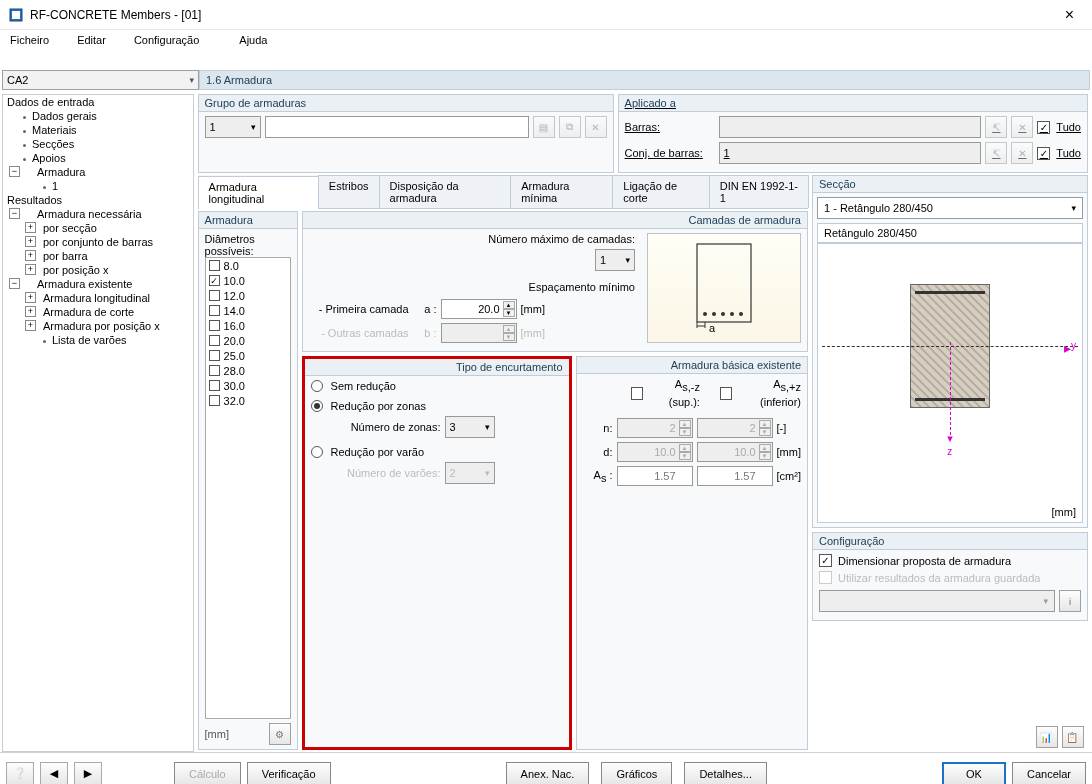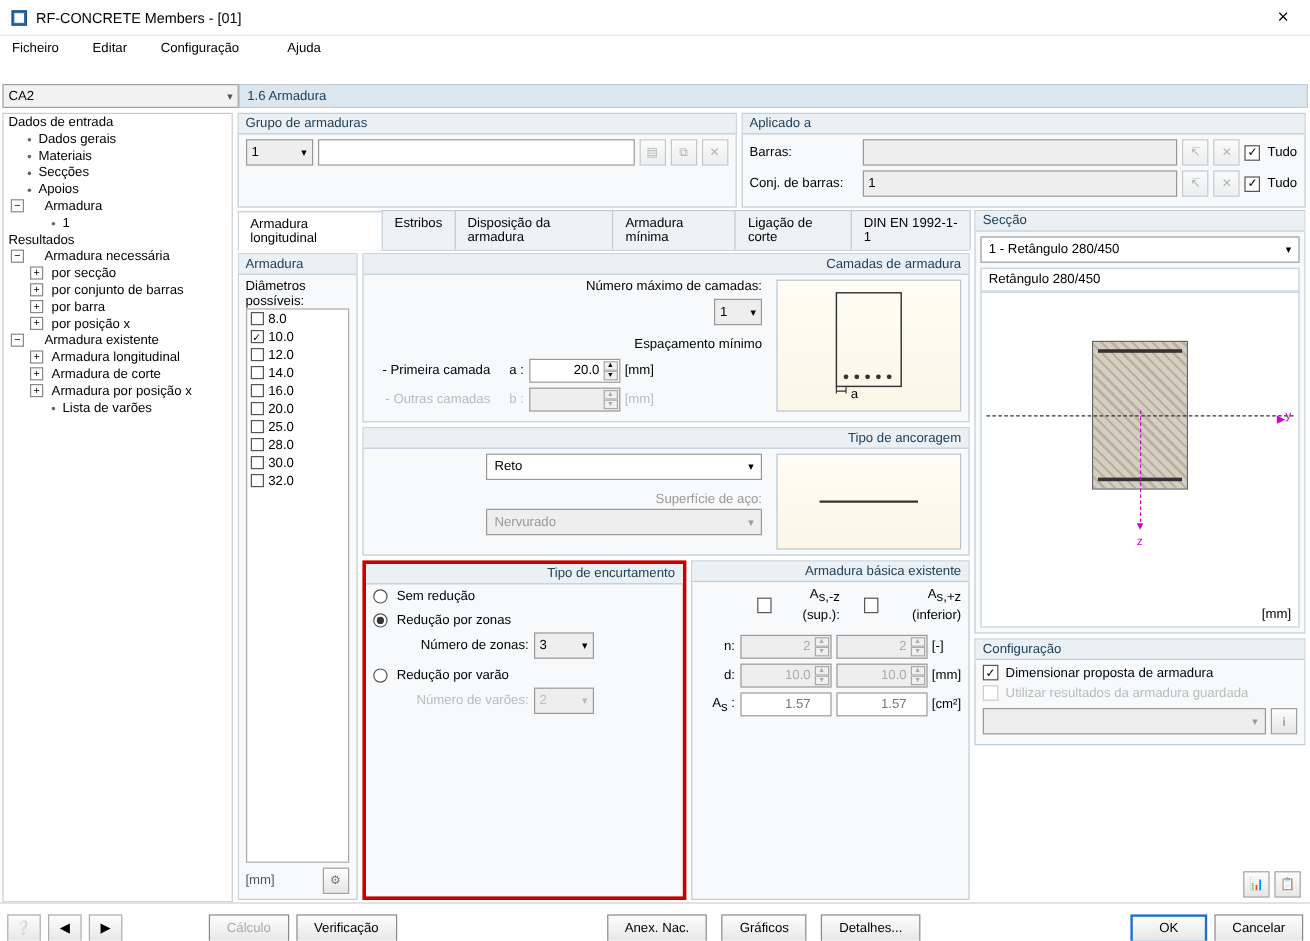--- a/index.html
+++ b/index.html
@@ -35,7 +35,7 @@
 
 .top-groups { display: flex; gap: 4px; }
 .grp-armaduras { flex: 0 0 408px; }
-.grp-aplicado { flex: 1; }
+.grp-aplicado { flex: 1; text-decoration: underline; }
 
 .field-row { display: flex; align-items: center; gap: 4px; margin-bottom: 4px; }
 .btn-small { width: 22px; height: 22px; border: 1px solid #a0a0a0; background: linear-gradient(#fdfdfd,#e6e6e6); display: inline-flex; align-items: center; justify-content: center; font-size: 10px; color: #777; }

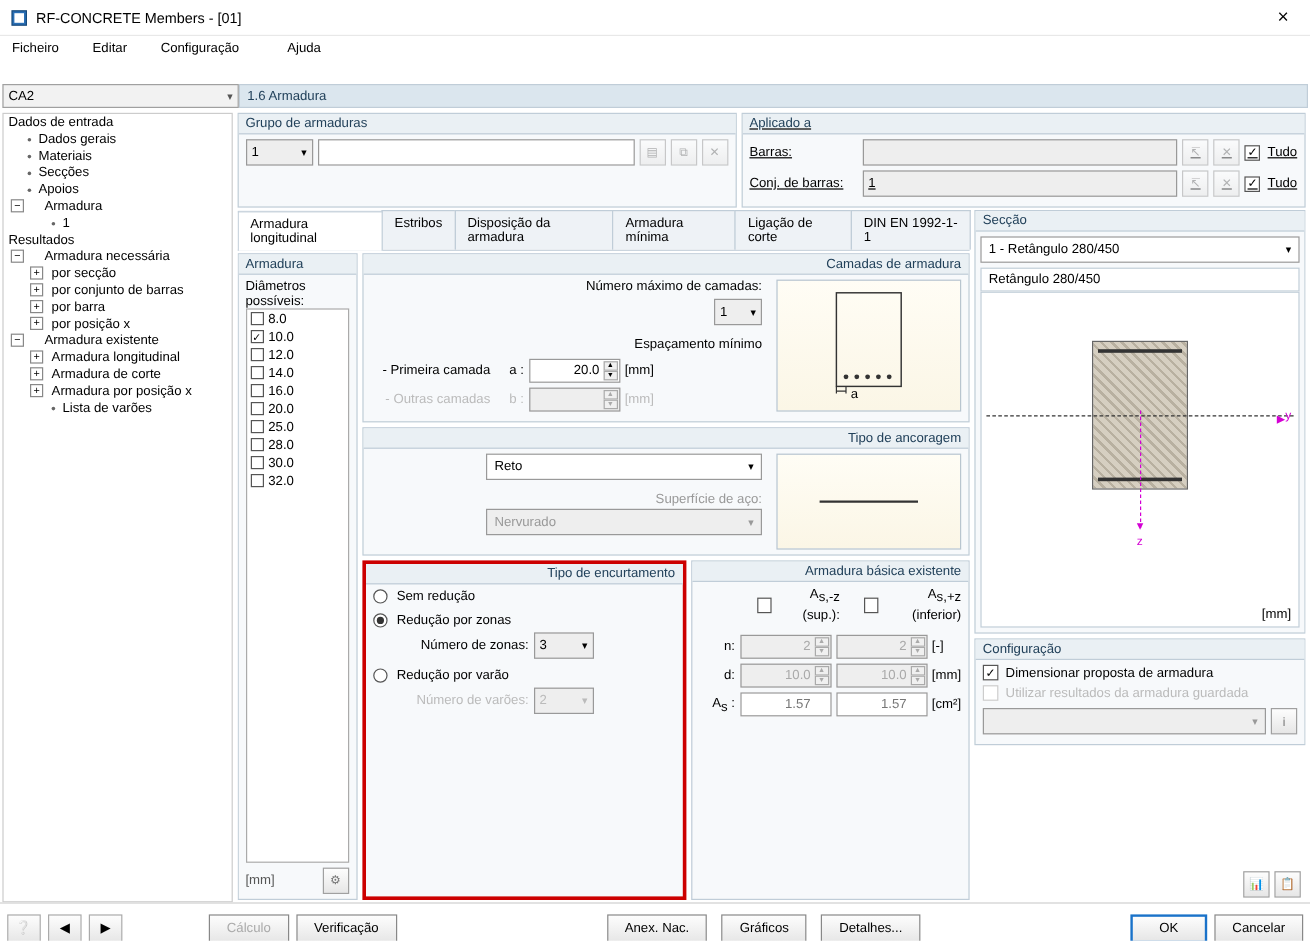--- a/index.html
+++ b/index.html
@@ -310,25 +310,6 @@
               </div>
             </div>
 
-            <div class="groupbox">
-              <div class="groupbox-header">Tipo de ancoragem</div>
-              <div class="groupbox-body" style="display:flex;gap:12px">
-                <div style="flex:1">
-                  <div class="select-wide">
-                      <span>Reto</span>
-                    </div>
-                  <div style="margin-top:10px;color:#999">Superfície de aço:</div>
-                  <div class="select-wide disabled" style="margin-top:2px">
-                      <span>Nervurado</span>
-                    </div>
-                </div>
-                <div class="mini-fig" style="height:80px">
-                  <svg width="110" height="40">
-                      <line x1="14" y1="20" x2="96" y2="20" stroke="#333" stroke-width="2"></line>
-                    </svg>
-                </div>
-              </div>
-            </div>
 
             <div style="display:flex;gap:4px;flex:1">
               <div class="groupbox redbox" style="flex:0 0 270px">

